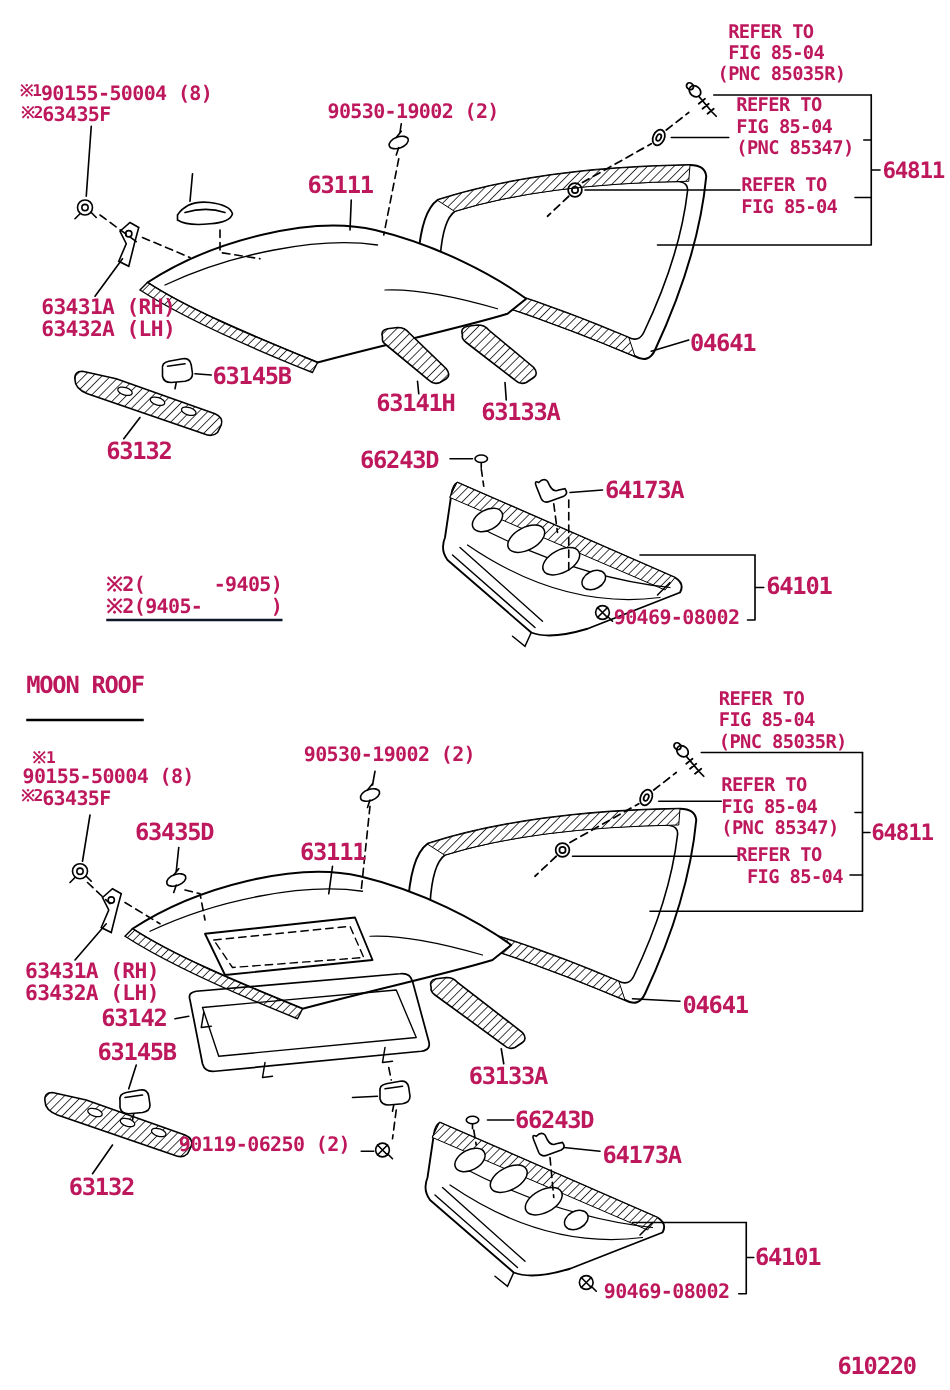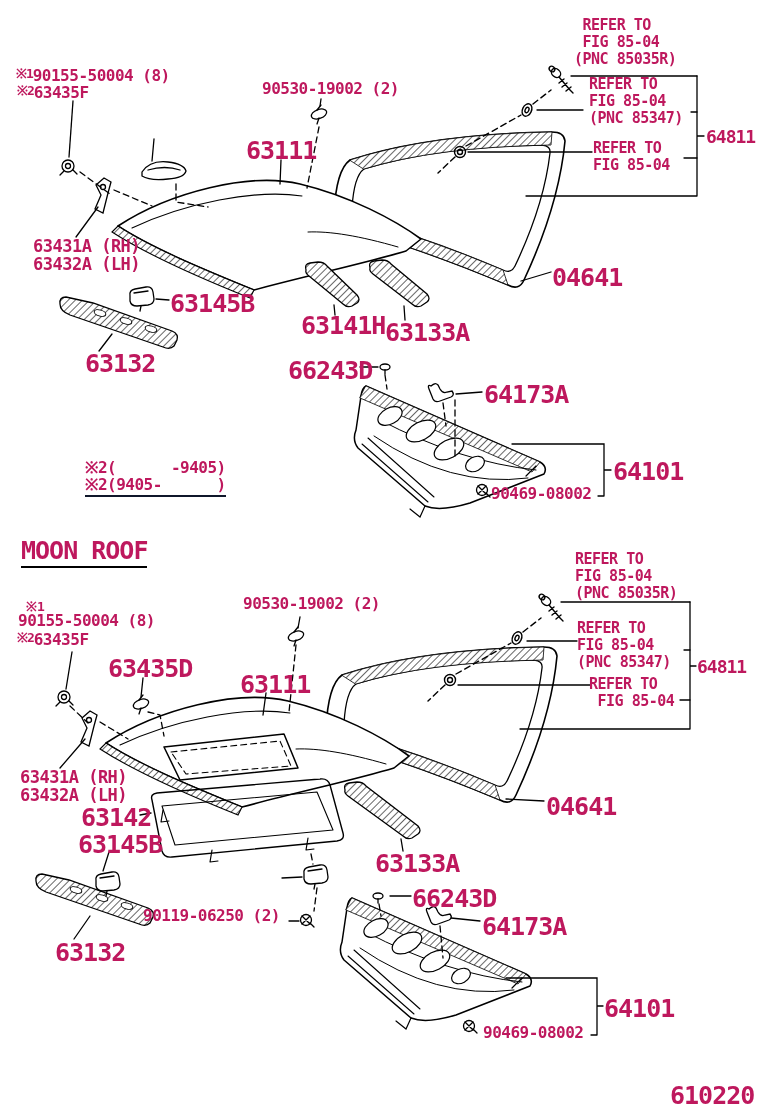--- a/index.html
+++ b/index.html
@@ -7,7 +7,7 @@
         font-family:"DejaVu Sans Mono",monospace;color:#000;}
   svg.art{position:absolute;left:0;top:0;}
   .lbl{position:absolute;font-weight:bold;white-space:pre;line-height:1.06;color:#be185d;}
-  .sz19{font-size:25px;letter-spacing:-1px;}
+  .sz19{font-size:19px;letter-spacing:-1px;}
   .sz18{font-size:18px;letter-spacing:-1px;text-align:center;}
   .sz17{font-size:17px;letter-spacing:-0.5px;}
   .sz16{font-size:16px;letter-spacing:-0.5px;}

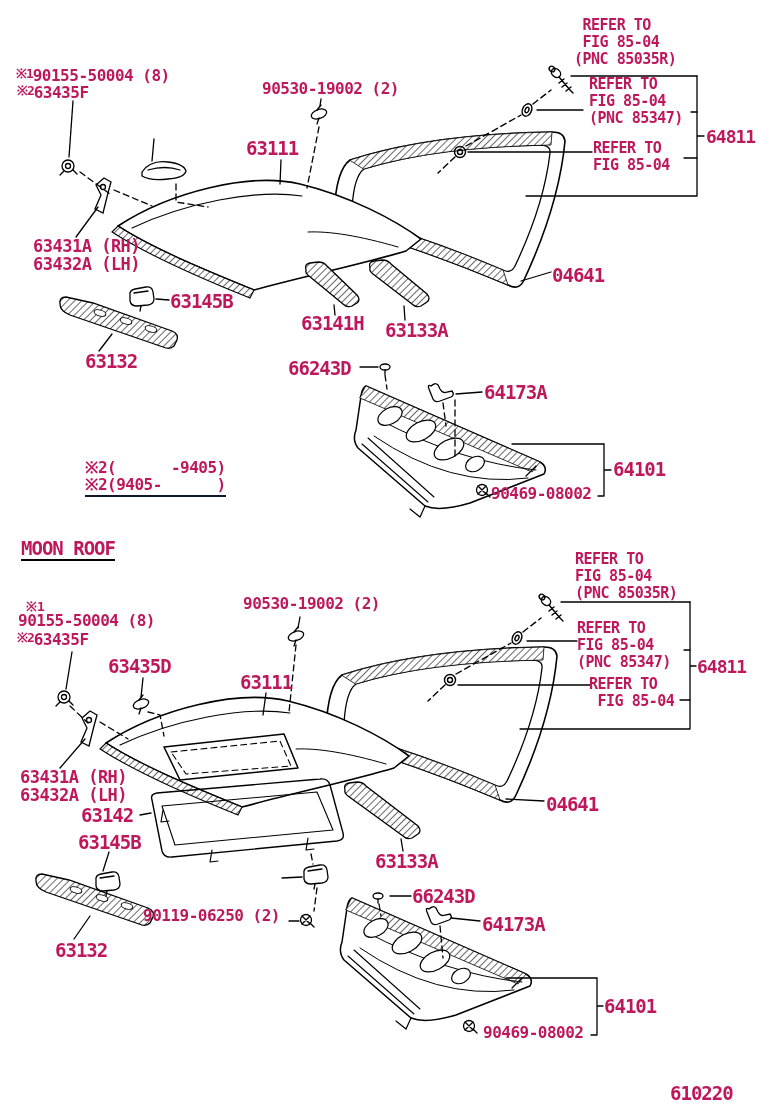--- a/index.html
+++ b/index.html
@@ -14,7 +14,7 @@
   .sz15{font-size:15px;letter-spacing:-0.5px;line-height:1.12;}
   .sz13{font-size:13px;}
   .mark{font-size:13px;vertical-align:3px;letter-spacing:-1px;}
-  .ul{border-bottom:2px solid #000;padding-bottom:1px;}
+  .ul{border-bottom:2px solid #000;padding-bottom:17px;}
   .ul2{display:inline-block;border-bottom:2px solid #0f172a;padding-bottom:1px;}
 </style>
 </head>

